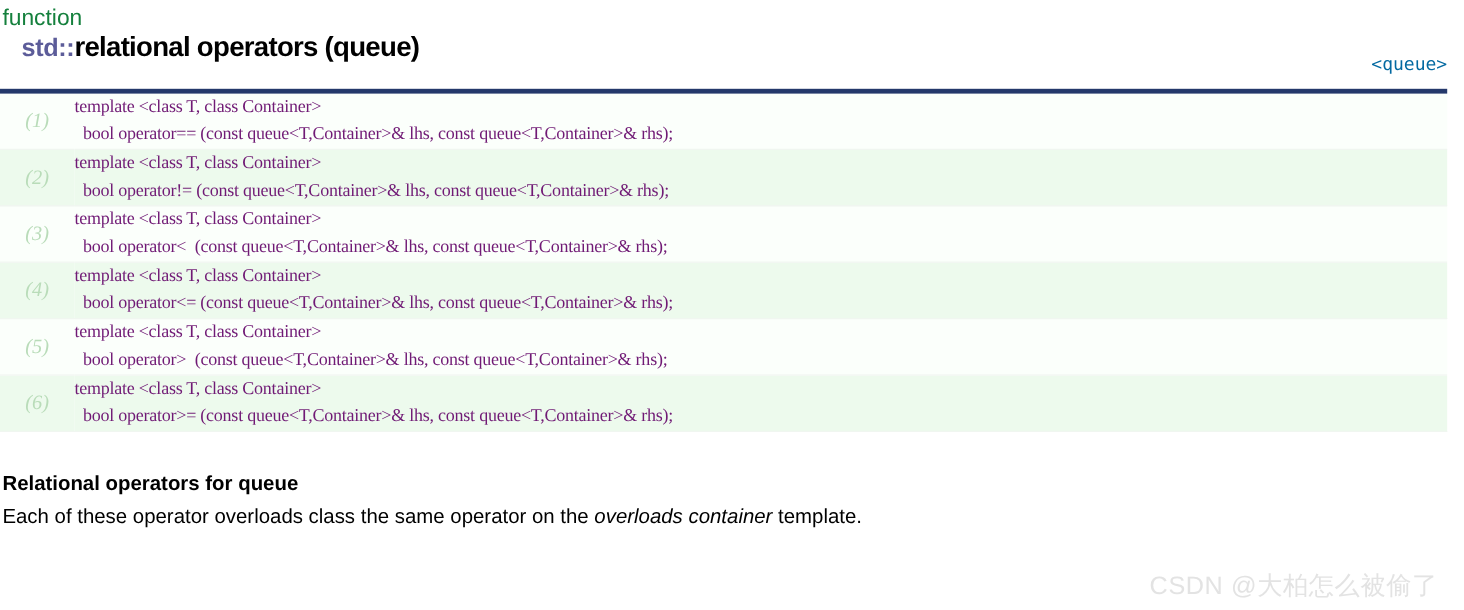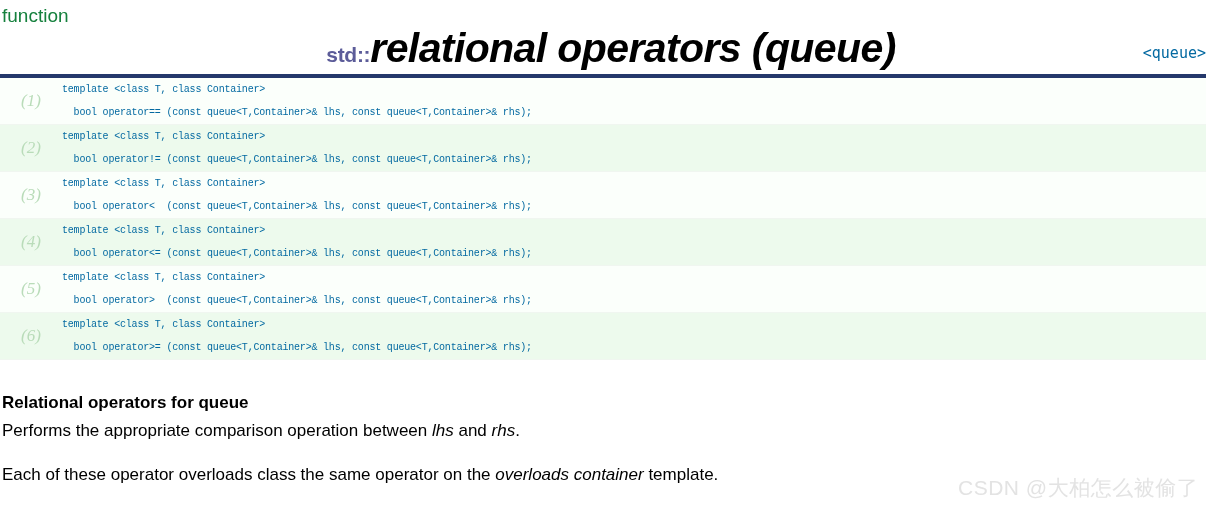--- a/index.html
+++ b/index.html
@@ -31,10 +31,9 @@
   .title-row {
     display: flex;
     align-items: baseline;
-    padding-left: 2px;
+    padding-left: 18px;
     position: relative;
     height: 40px;
-    justify-content: center;
   }
   .title-ns {
     font-size: 21px;

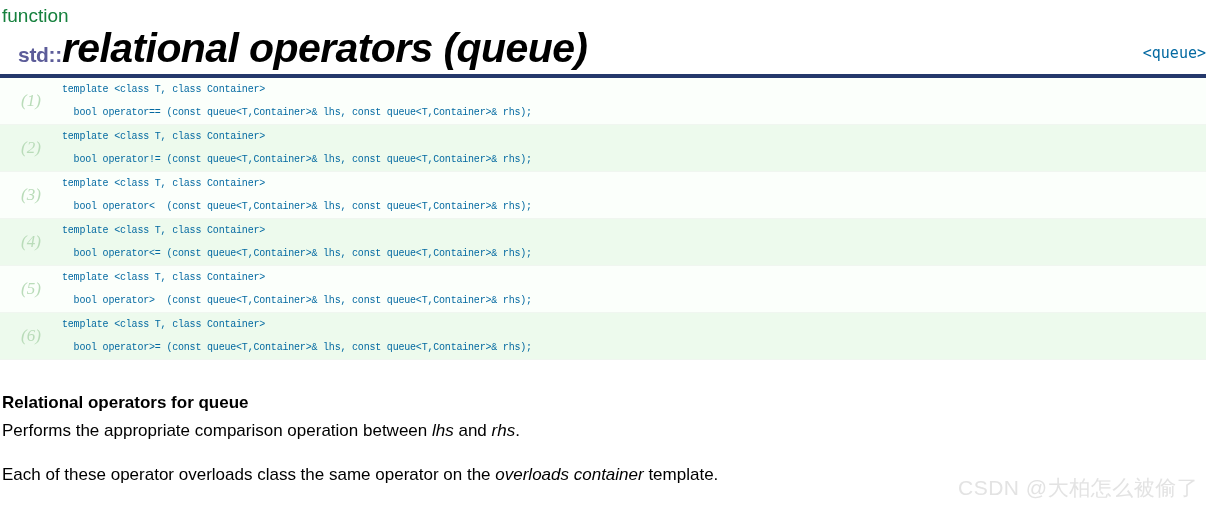--- a/index.html
+++ b/index.html
@@ -43,12 +43,11 @@
     line-height: 1;
   }
   .title-main {
-    font-size: 41px;
+    font-size: 23px;
     font-weight: bold;
     color: #000000;
     line-height: 1;
     letter-spacing: -0.6px;
-    font-style: italic;
   }
   .header-include {
     position: absolute;

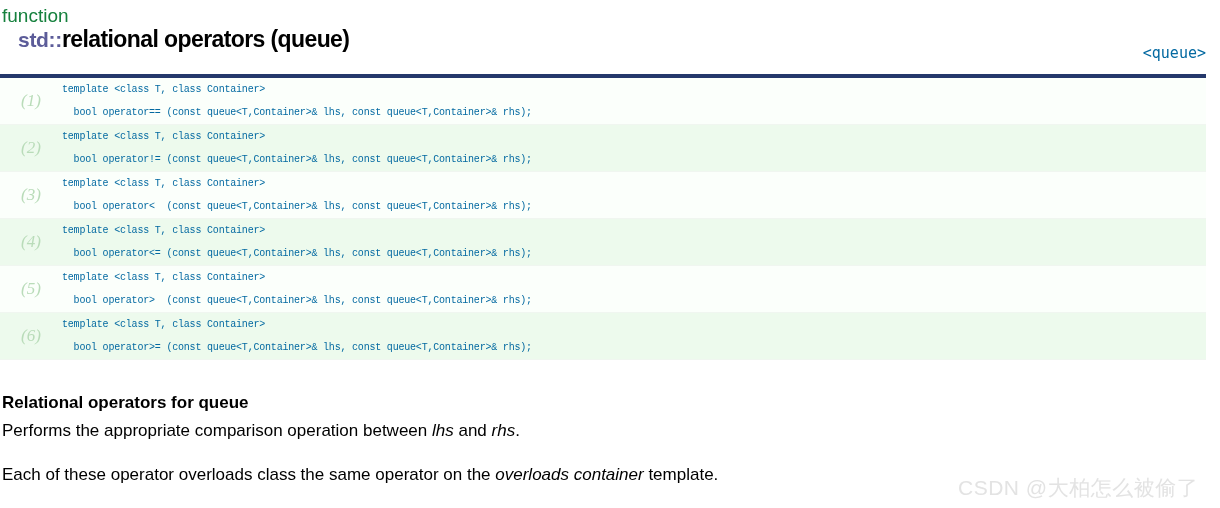--- a/index.html
+++ b/index.html
@@ -87,10 +87,10 @@
     user-select: none;
   }
   .proto-code {
-    font-family: Liberation Mono, monospace;
-    font-size: 10px;
+    font-family: Liberation Serif, serif;
+    font-size: 15px;
     line-height: 23px;
-    color: #0369a1;
+    color: #701a75;
     white-space: pre;
     padding: 4px 0 5px 10px;
     letter-spacing: -0.2px;

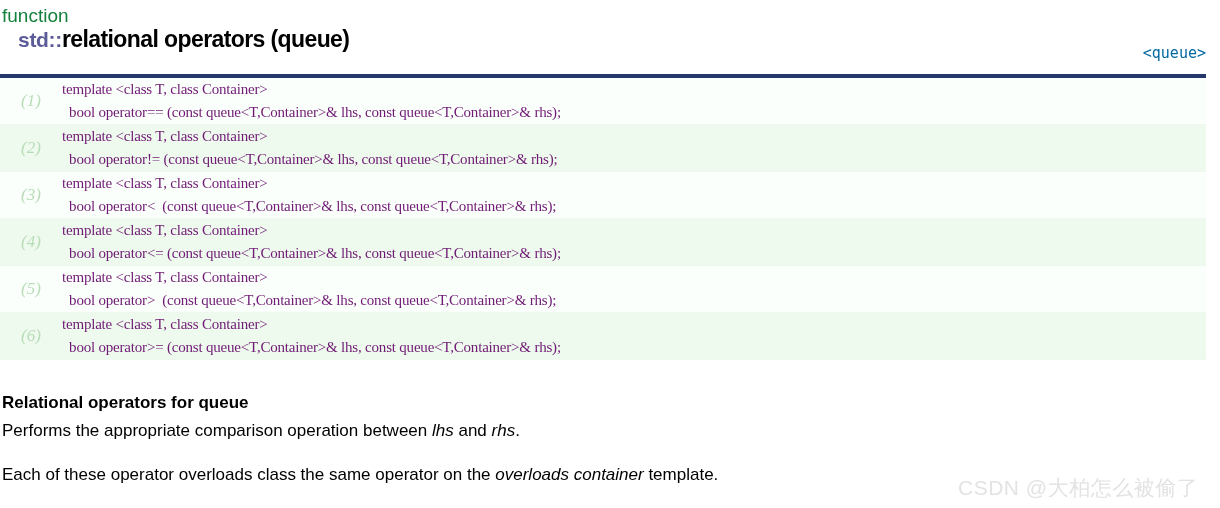--- a/index.html
+++ b/index.html
@@ -181,9 +181,6 @@
 <div class="body-section">
   <h3 class="section-heading">Relational operators for queue</h3>
 
-  <p class="body-para">
-    <span>Performs the appropriate comparison operation between </span><em>lhs</em><span> and </span><em>rhs</em><span>.</span>
-  </p>
 
   <p class="body-para">
     <span>Each of these operator overloads class the same operator on the </span><em>overloads container</em><span> template.</span>

